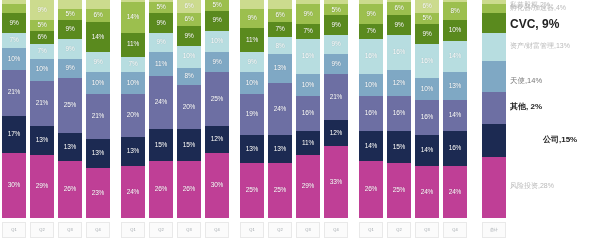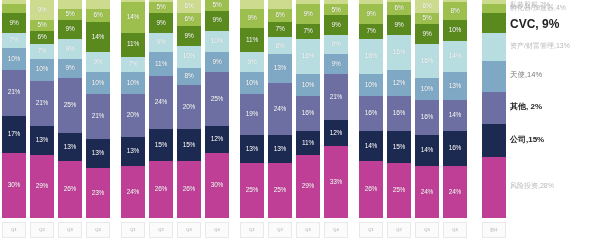--- a/index.html
+++ b/index.html
@@ -528,7 +528,7 @@
       <div class="legend-item" style="top: 3.72px;"><span class="ltxt" style="color: rgb(185, 185, 185); font-size: 7px;">孵化器/加速器,4%</span></div>
       <div class="legend-item" style="top: 17.89px;"><span class="ltxt" style="color: rgb(34, 34, 34); font-weight: 700; font-size: 12px;">CVC, 9%</span></div>
       <div class="legend-item" style="top: 41.87px;"><span class="ltxt" style="color: rgb(185, 185, 185); font-size: 7px;">资产/财富管理,13%</span></div>
-      <div class="legend-item" style="top: 71px;"><span class="ltxt" style="color: rgb(119, 119, 119); font-size: 7.5px;">天使,14%</span></div>
+      <div class="legend-item" style="top: 77px;"><span class="ltxt" style="color: rgb(119, 119, 119); font-size: 7.5px;">天使,14%</span></div>
       <div class="legend-item" style="top: 102.91px;"><span class="ltxt" style="color: rgb(34, 34, 34); font-weight: 700; font-size: 8px;">其他, 2%</span></div>
       <div class="legend-item" style="top: 135.61px;"><span class="ltxt" style="color: rgb(34, 34, 34); font-weight: 700; font-size: 8px;">公司,15%</span></div>
       <div class="legend-item" style="top: 182.48px;"><span class="ltxt" style="color: rgb(185, 185, 185); font-size: 7px;">风险投资,28%</span></div>

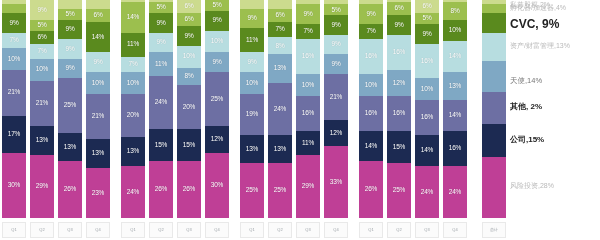--- a/index.html
+++ b/index.html
@@ -530,7 +530,7 @@
       <div class="legend-item" style="top: 41.87px;"><span class="ltxt" style="color: rgb(185, 185, 185); font-size: 7px;">资产/财富管理,13%</span></div>
       <div class="legend-item" style="top: 77px;"><span class="ltxt" style="color: rgb(119, 119, 119); font-size: 7.5px;">天使,14%</span></div>
       <div class="legend-item" style="top: 102.91px;"><span class="ltxt" style="color: rgb(34, 34, 34); font-weight: 700; font-size: 8px;">其他, 2%</span></div>
-      <div class="legend-item" style="top: 135.61px;"><span class="ltxt" style="color: rgb(34, 34, 34); font-weight: 700; font-size: 8px;">公司,15%</span></div>
+      <div class="legend-item" style="top: 135.61px;"><span class="ltxt" style="color: rgb(34, 34, 34); font-weight: 700; font-size: 8px; margin-left: 33px;">公司,15%</span></div>
       <div class="legend-item" style="top: 182.48px;"><span class="ltxt" style="color: rgb(185, 185, 185); font-size: 7px;">风险投资,28%</span></div>
     </div>
 

